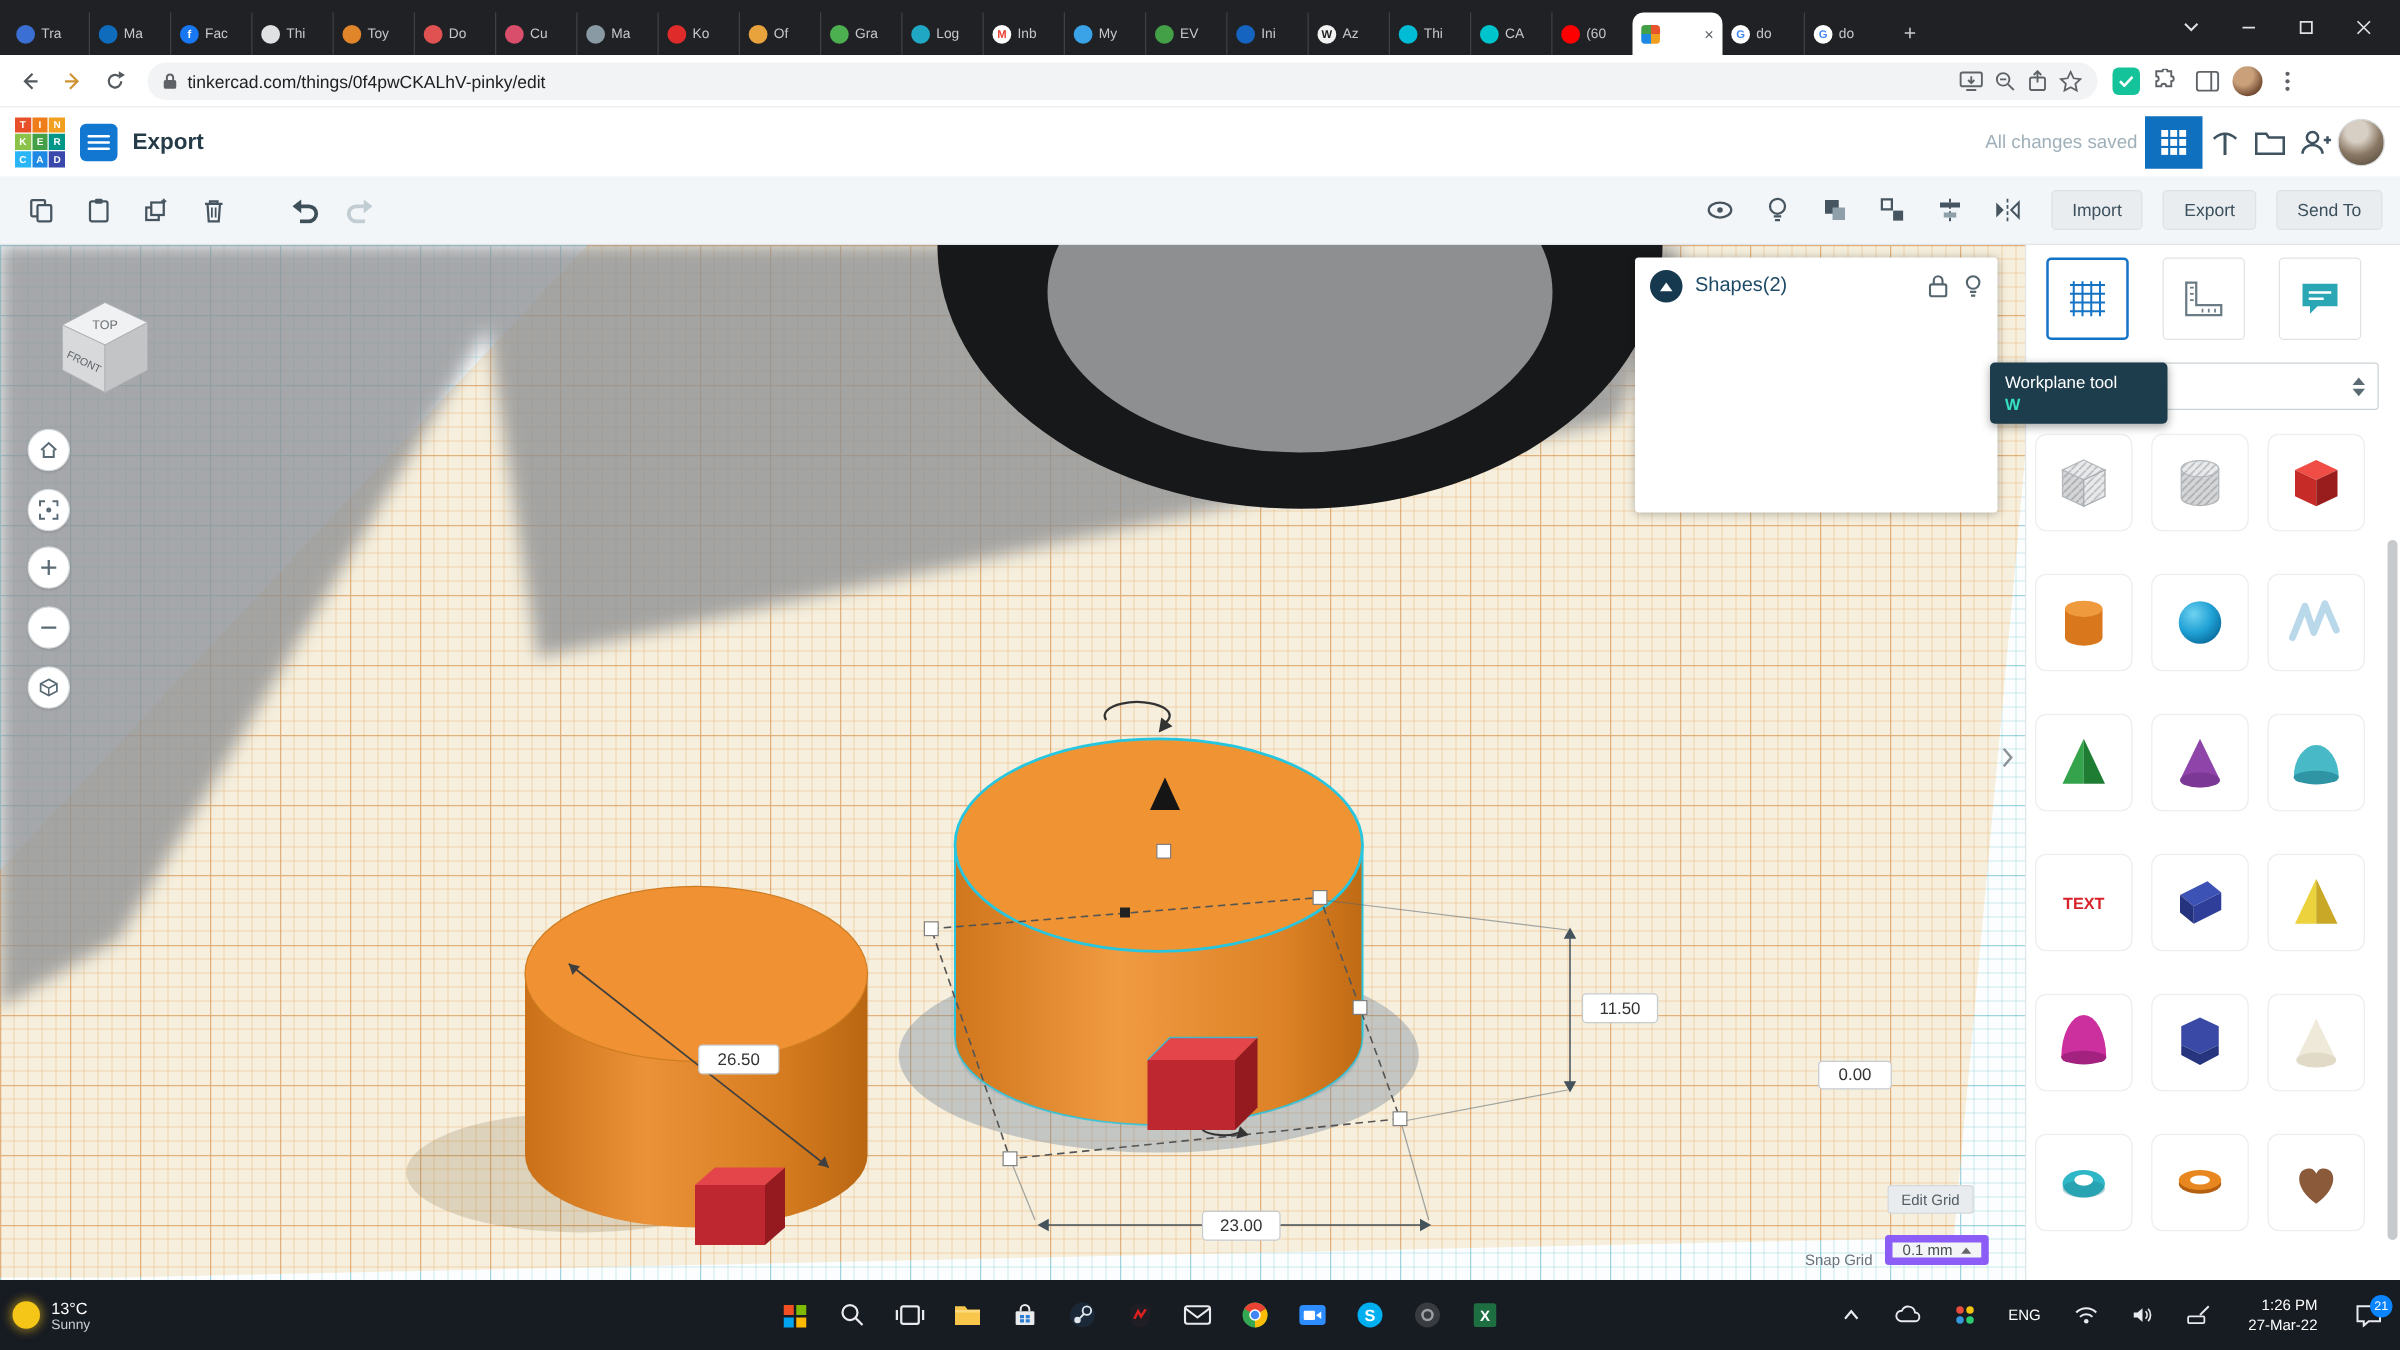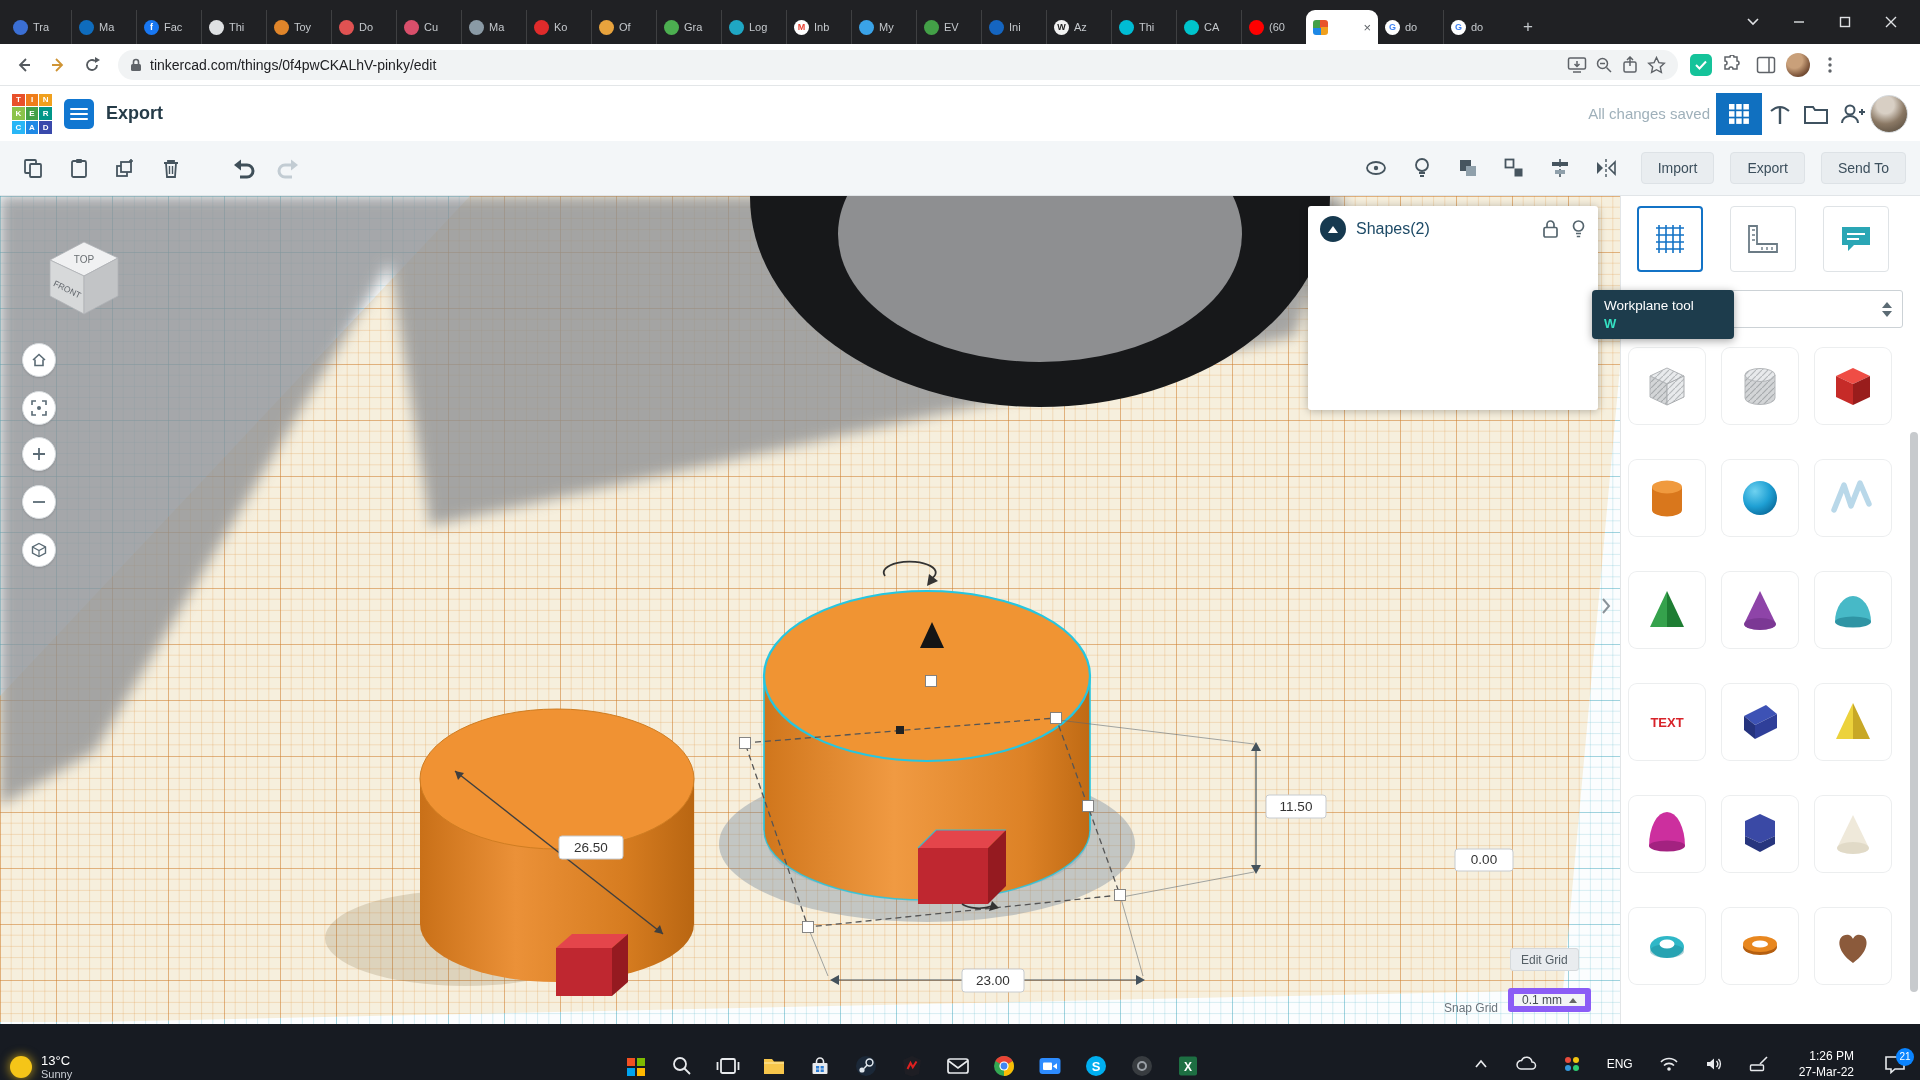--- a/index.html
+++ b/index.html
@@ -94,7 +94,7 @@
   .snap-select i { width:0; height:0; border-left:4px solid transparent; border-right:4px solid transparent; border-bottom:5px solid #666; }
 
   
-  .taskbar { height:56px; background:#171b22; display:flex; align-items:flex-end; padding:0 10px; }
+  .taskbar { height:56px; background:#171b22; display:flex; align-items:center; padding:0 10px; }
   .weather { display:flex; align-items:center; gap:9px; width:196px; }
   .sun { width:22px; height:22px; border-radius:50%; background:#f5c518; box-shadow:0 0 8px 2px rgba(245,197,24,.5); }
   .wtxt div:first-child { color:#fff; font-size:13px; }

